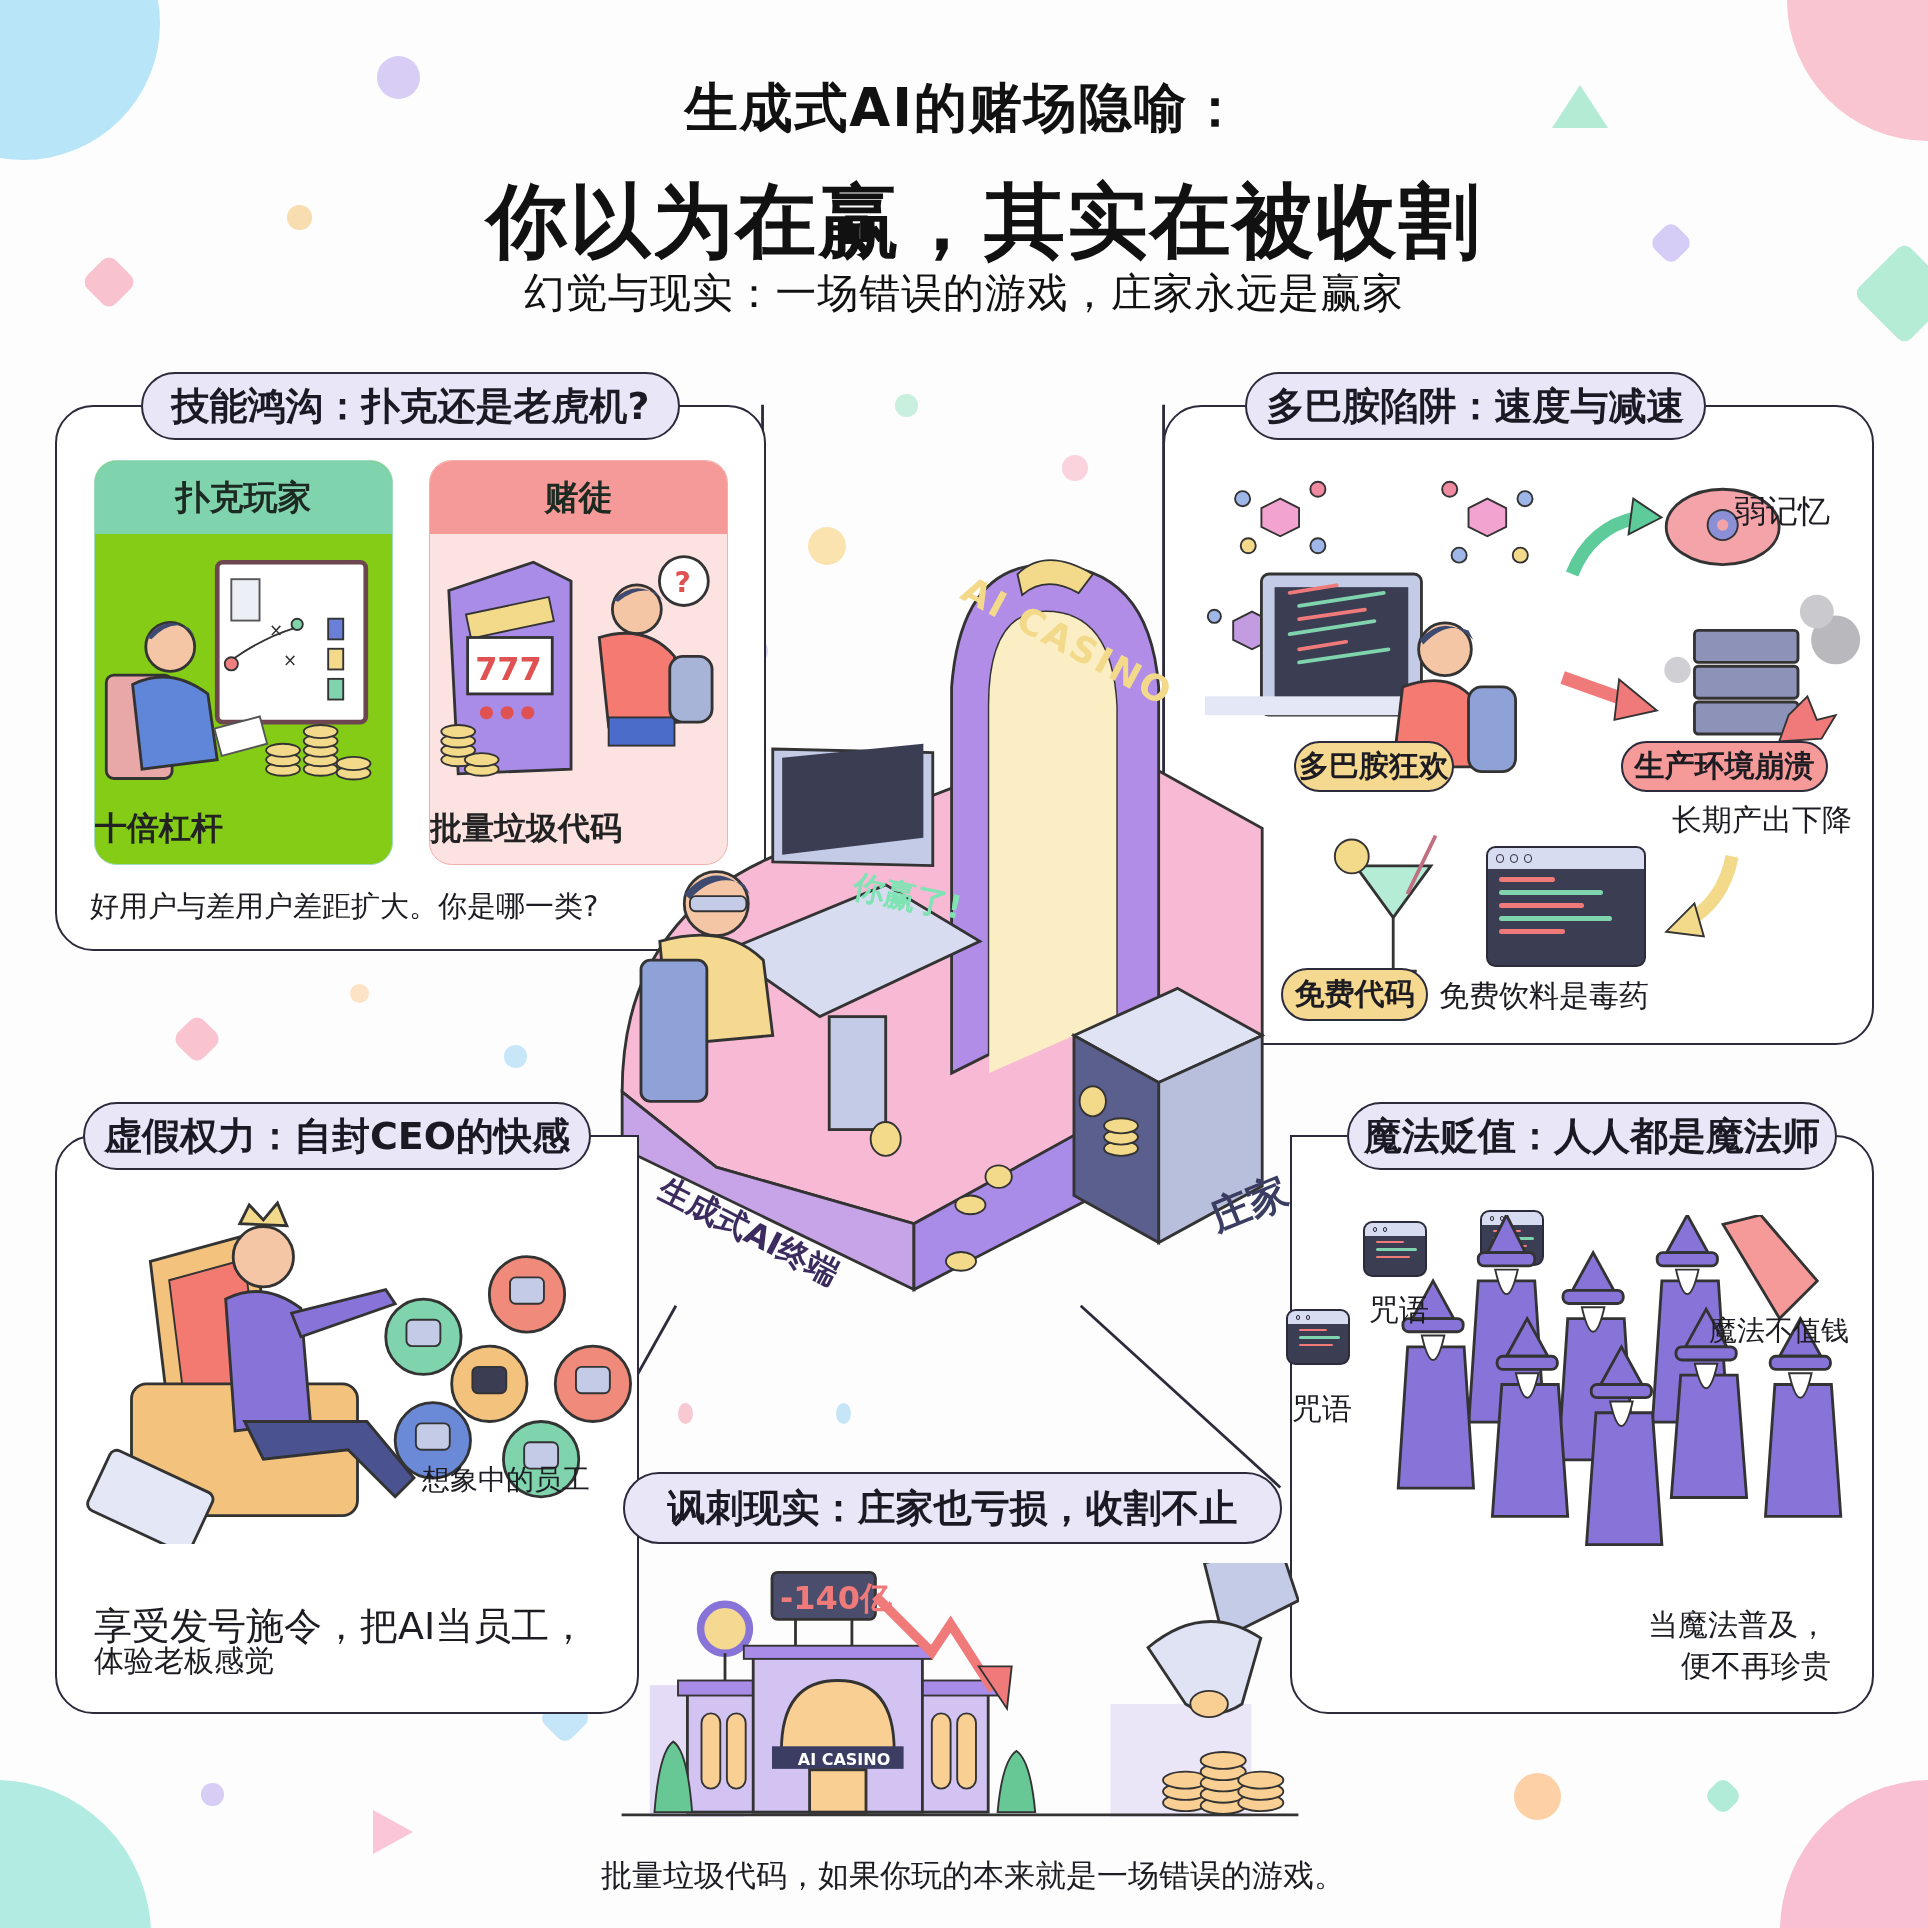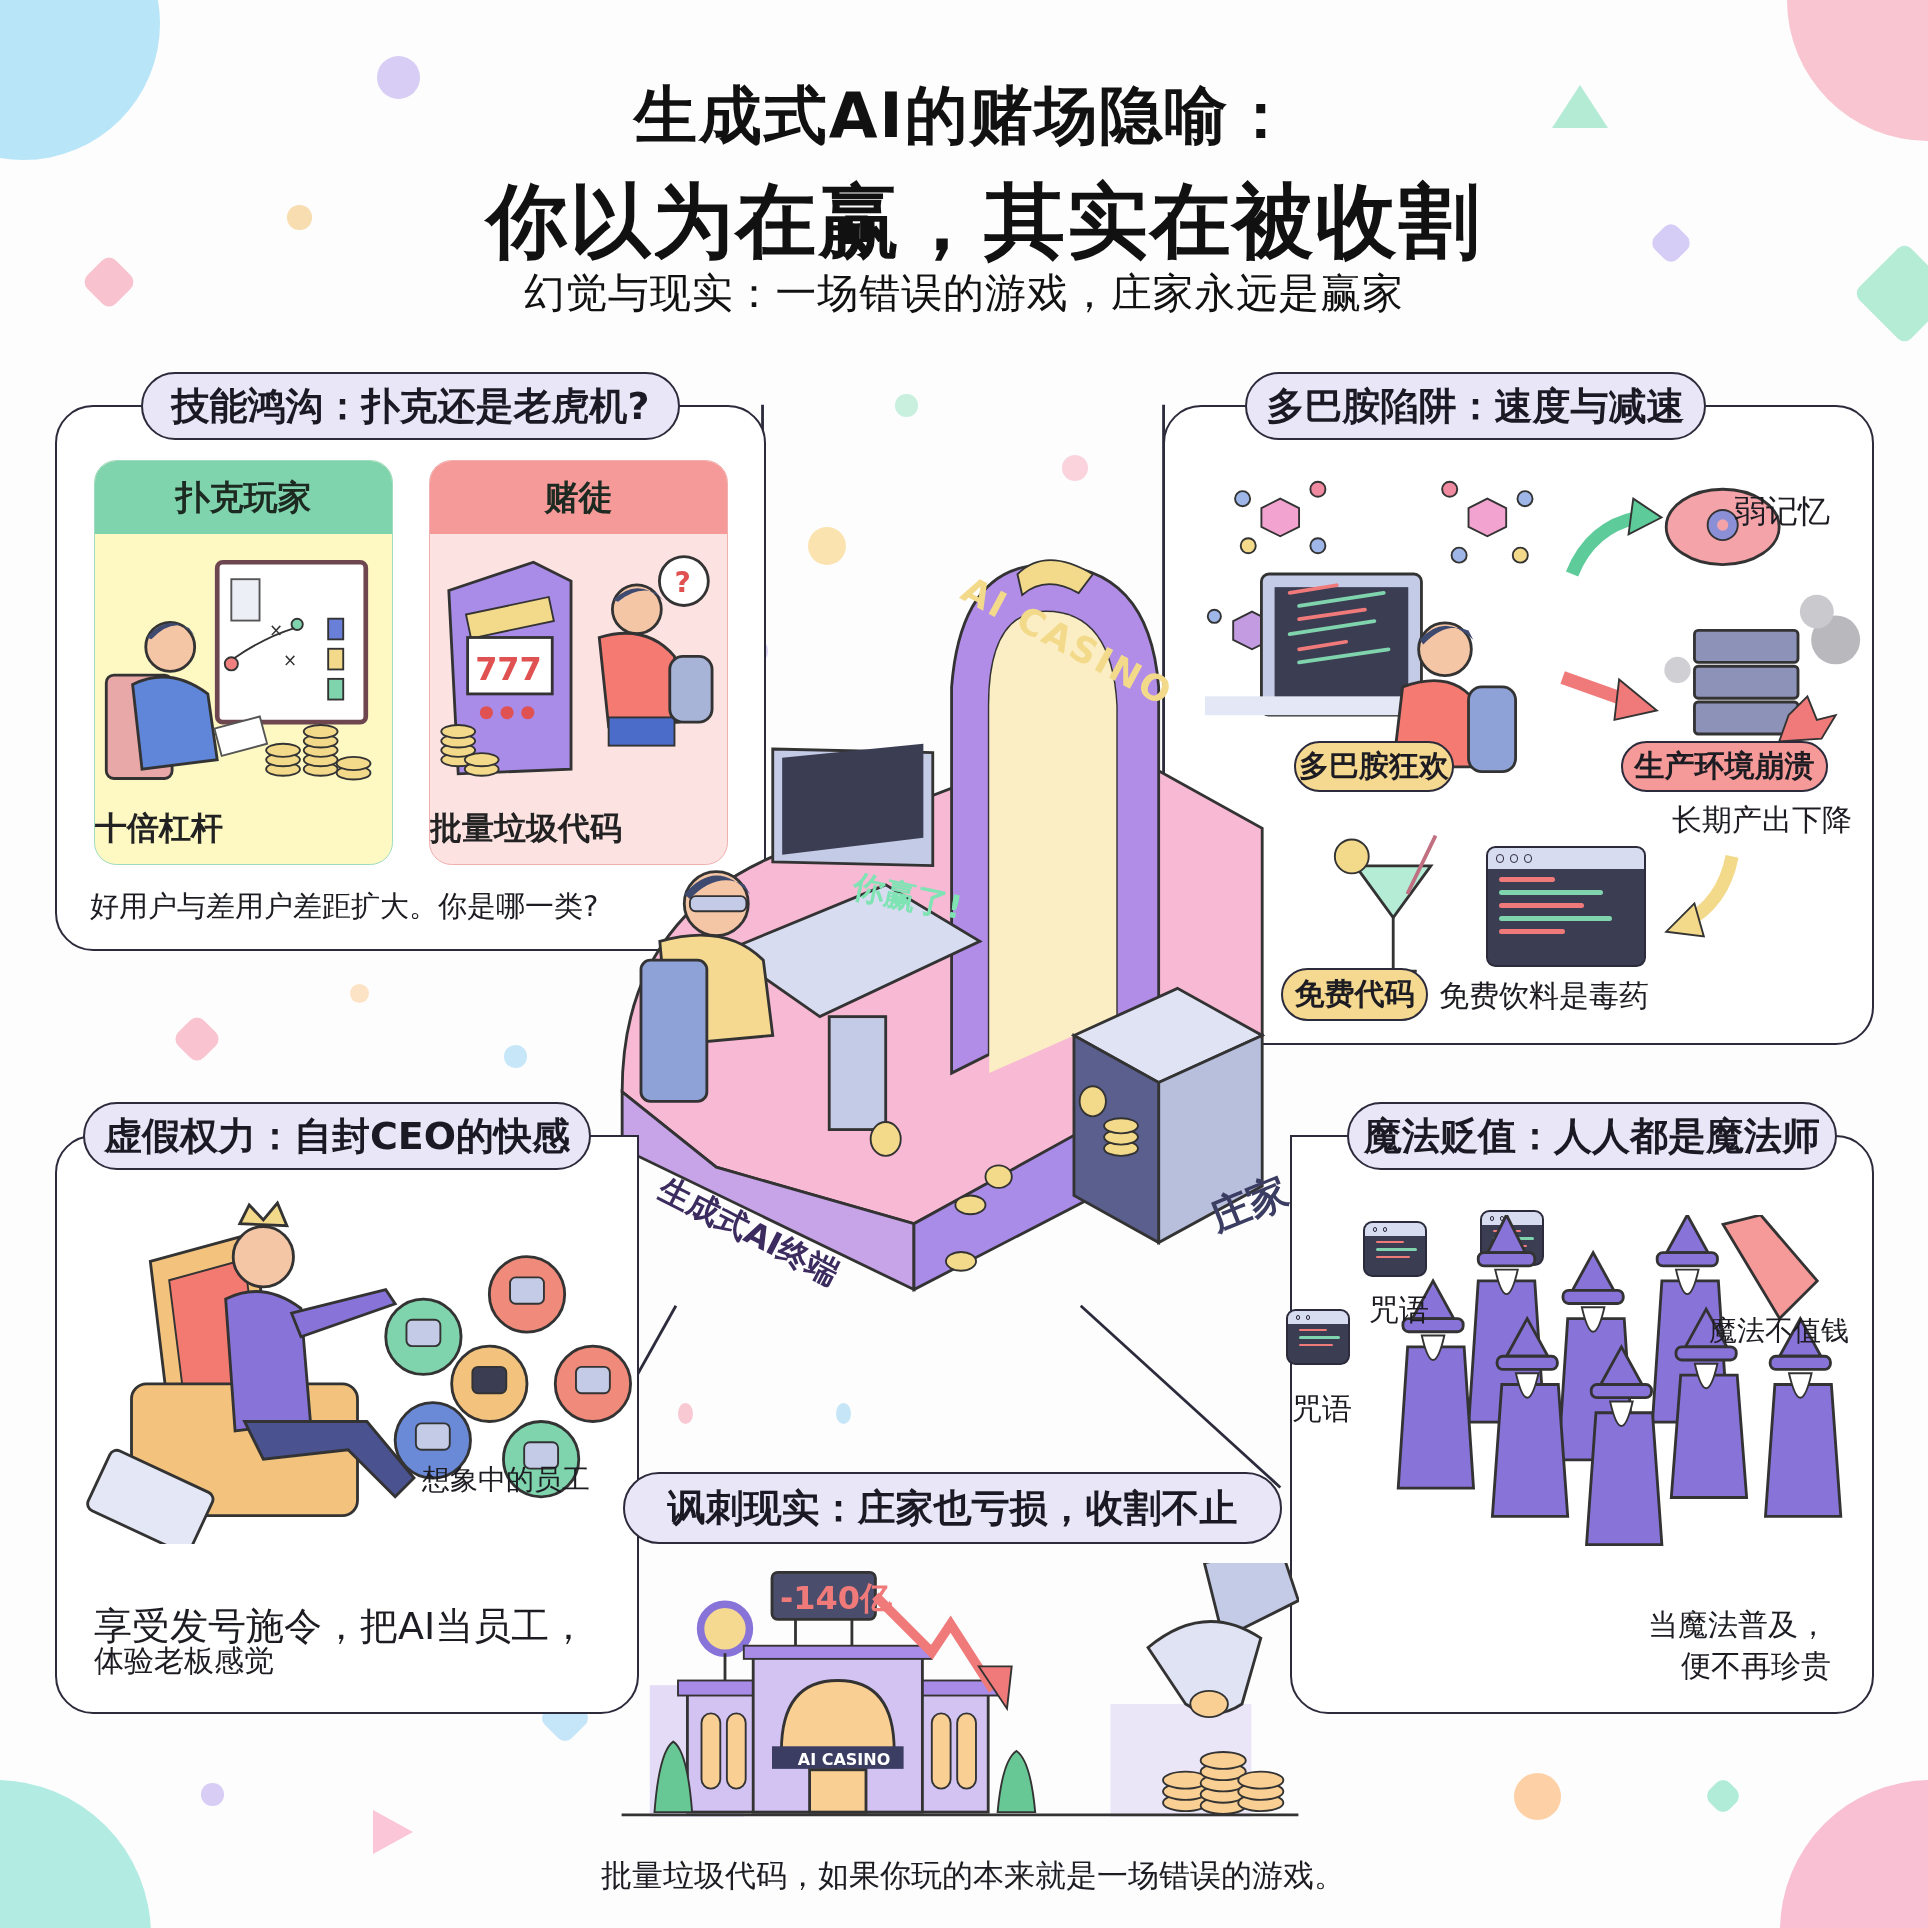--- a/index.html
+++ b/index.html
@@ -14,7 +14,7 @@
 
   
   .title-line { position: absolute; left: 0; width: 1928px; text-align: center; font-weight: 900; color: #111; letter-spacing: 1.9px; }
-  .title-1 { top: 73px; font-size: 63px; }
+  .title-1 { top: 73px; font-size: 53px; }
   .title-2 { top: 168px; font-size: 81px; margin-left: 20px; }
   .subtitle { top: 266px; font-size: 41px; font-weight: 500; letter-spacing: 0.9px; }
 

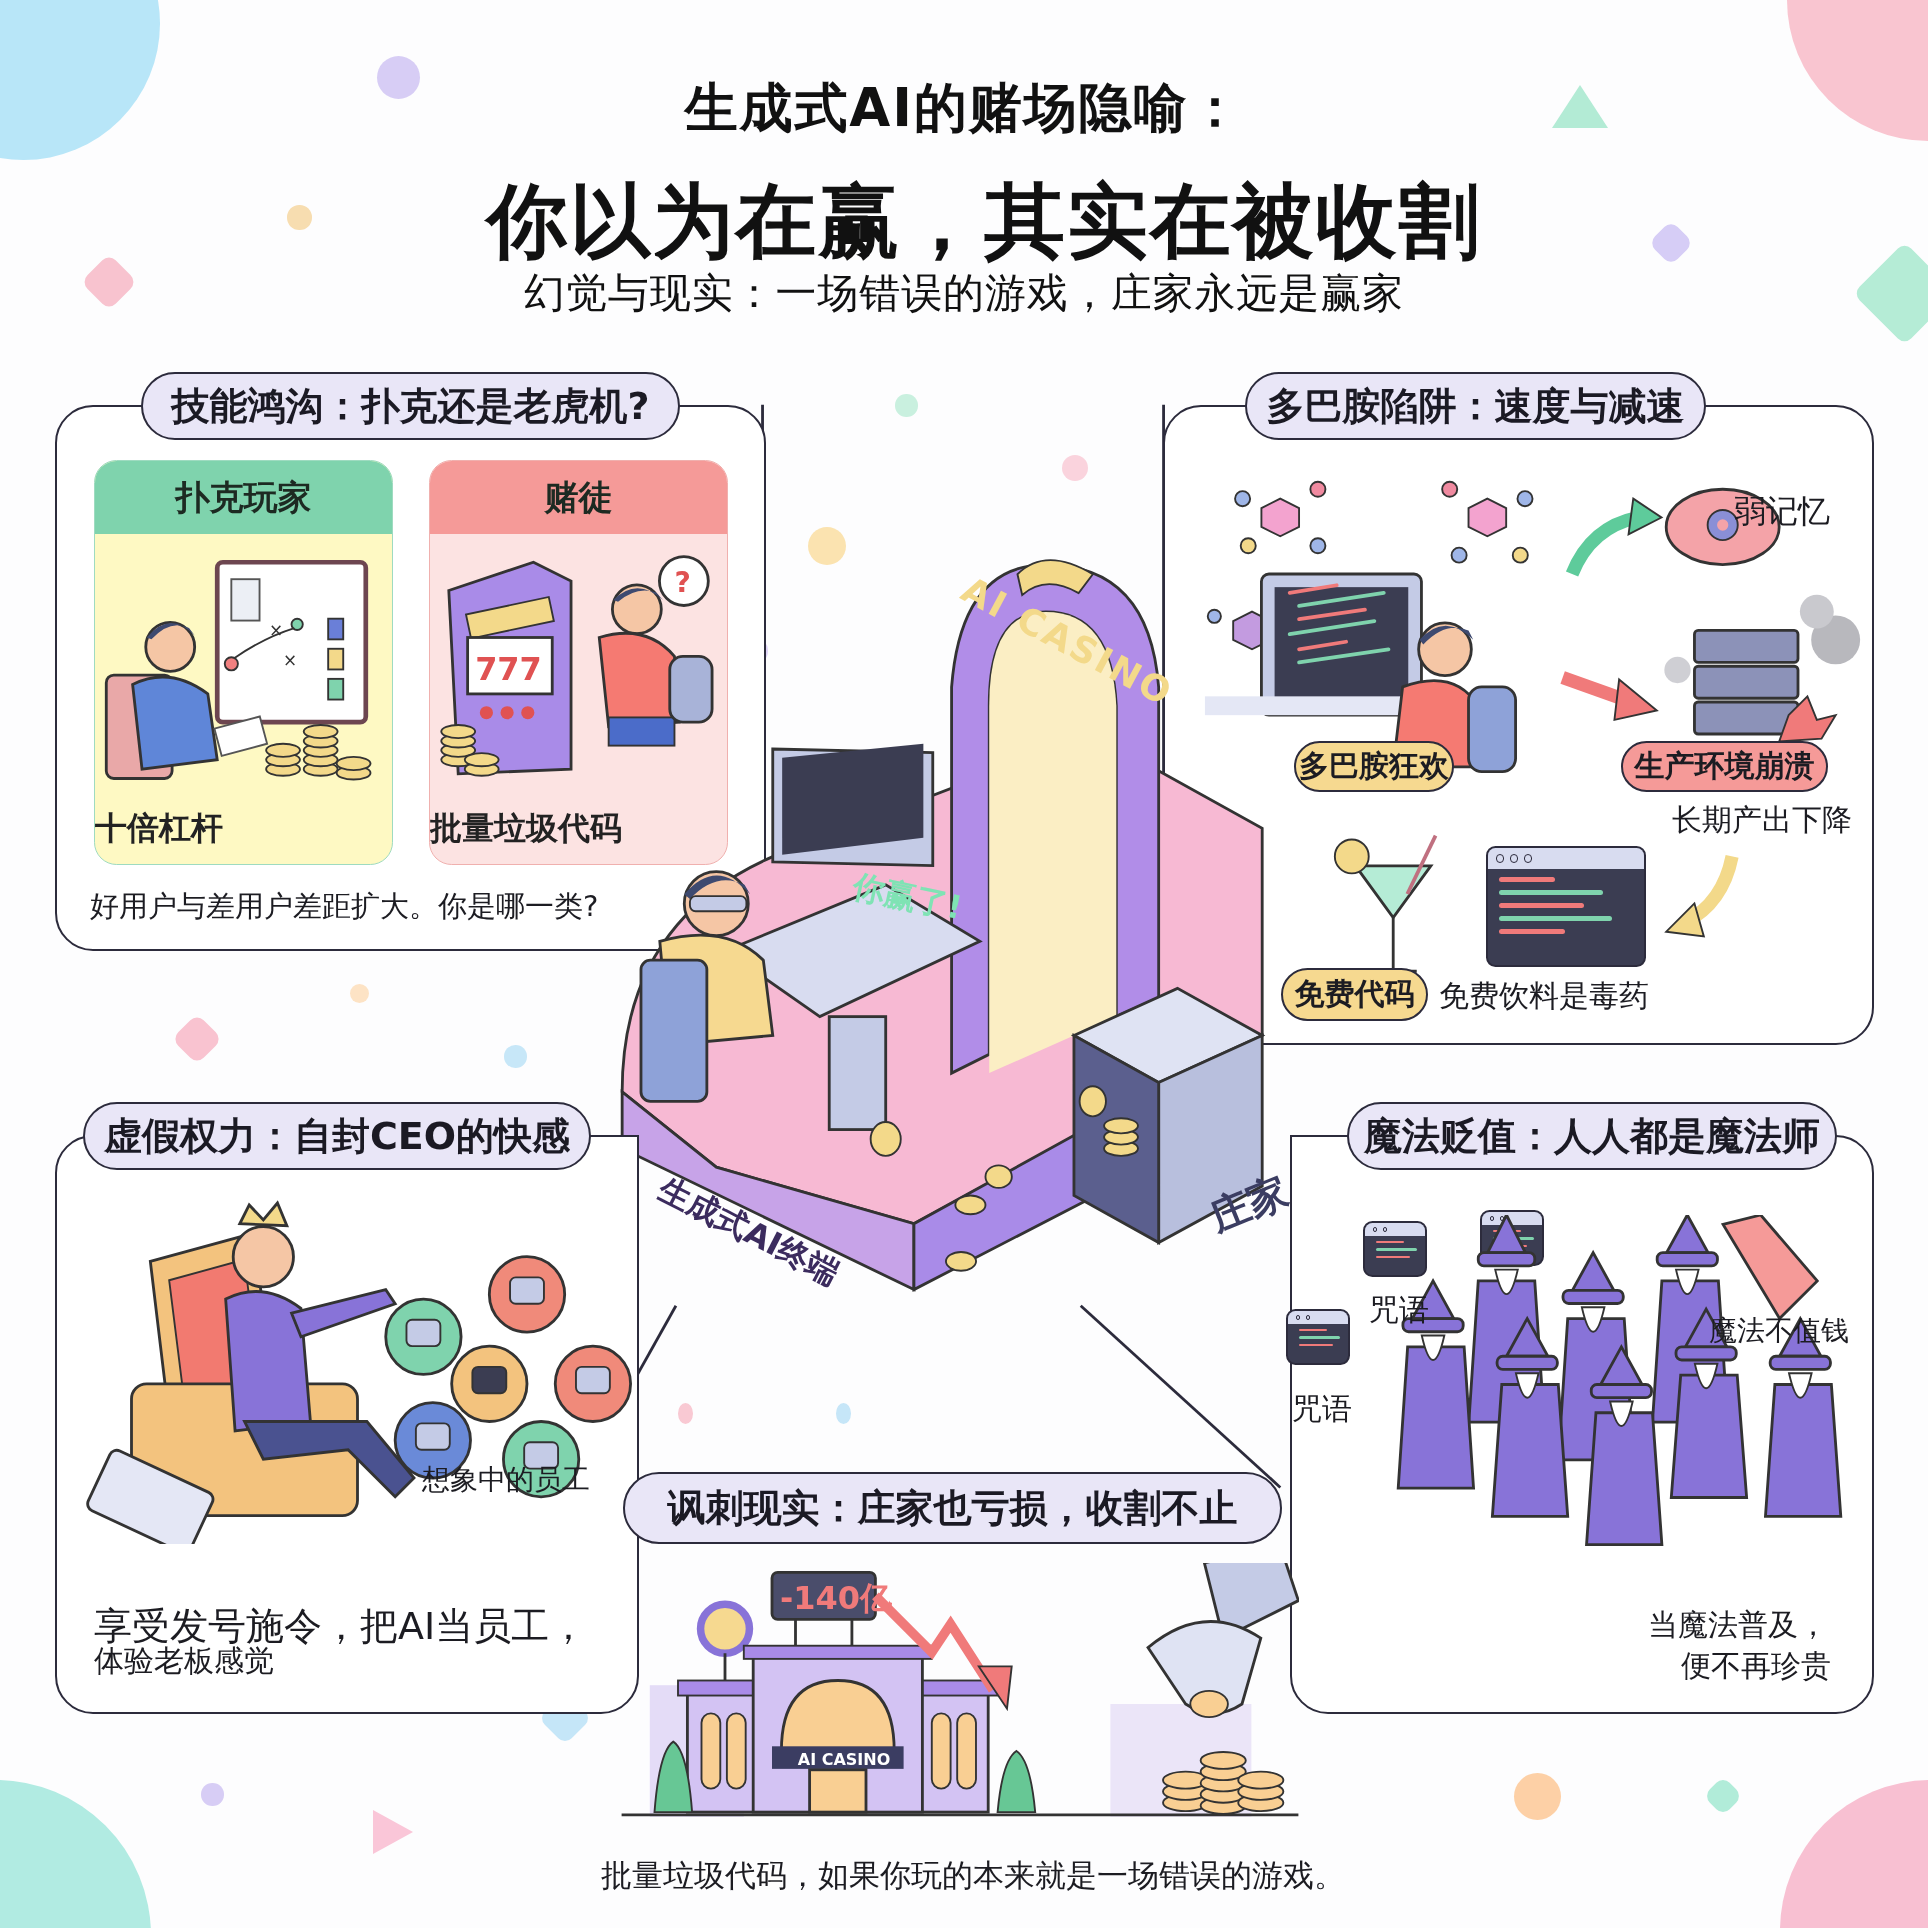--- a/index.html
+++ b/index.html
@@ -82,7 +82,7 @@
 <div class="panel" style="left:55px; top:405px; width:711px; height:546px;"></div>
 <div class="pill" style="left:141px; top:372px; width:539px; height:68px;">技能鸿沟：扑克还是老虎机?</div>
 
-<div class="card" style="left:94px; top:460px; width:299px; height:405px; background:#fef9c3; border:1.9px solid #9edbc0;">
+<div class="card" style="left:94px; top:460px; width:299px; height:405px; background:#84cc16; border:1.9px solid #9edbc0;">
   <div class="card-head" style="background:#7fd3ad;">扑克玩家</div>
   <svg width="299" height="254" style="display:block;" viewBox="0 0 318 270">
     <rect x="130" y="30" width="158" height="170" rx="6" fill="#fff" stroke="#6d4650" stroke-width="5" transform="skew(0,8)"></rect>

